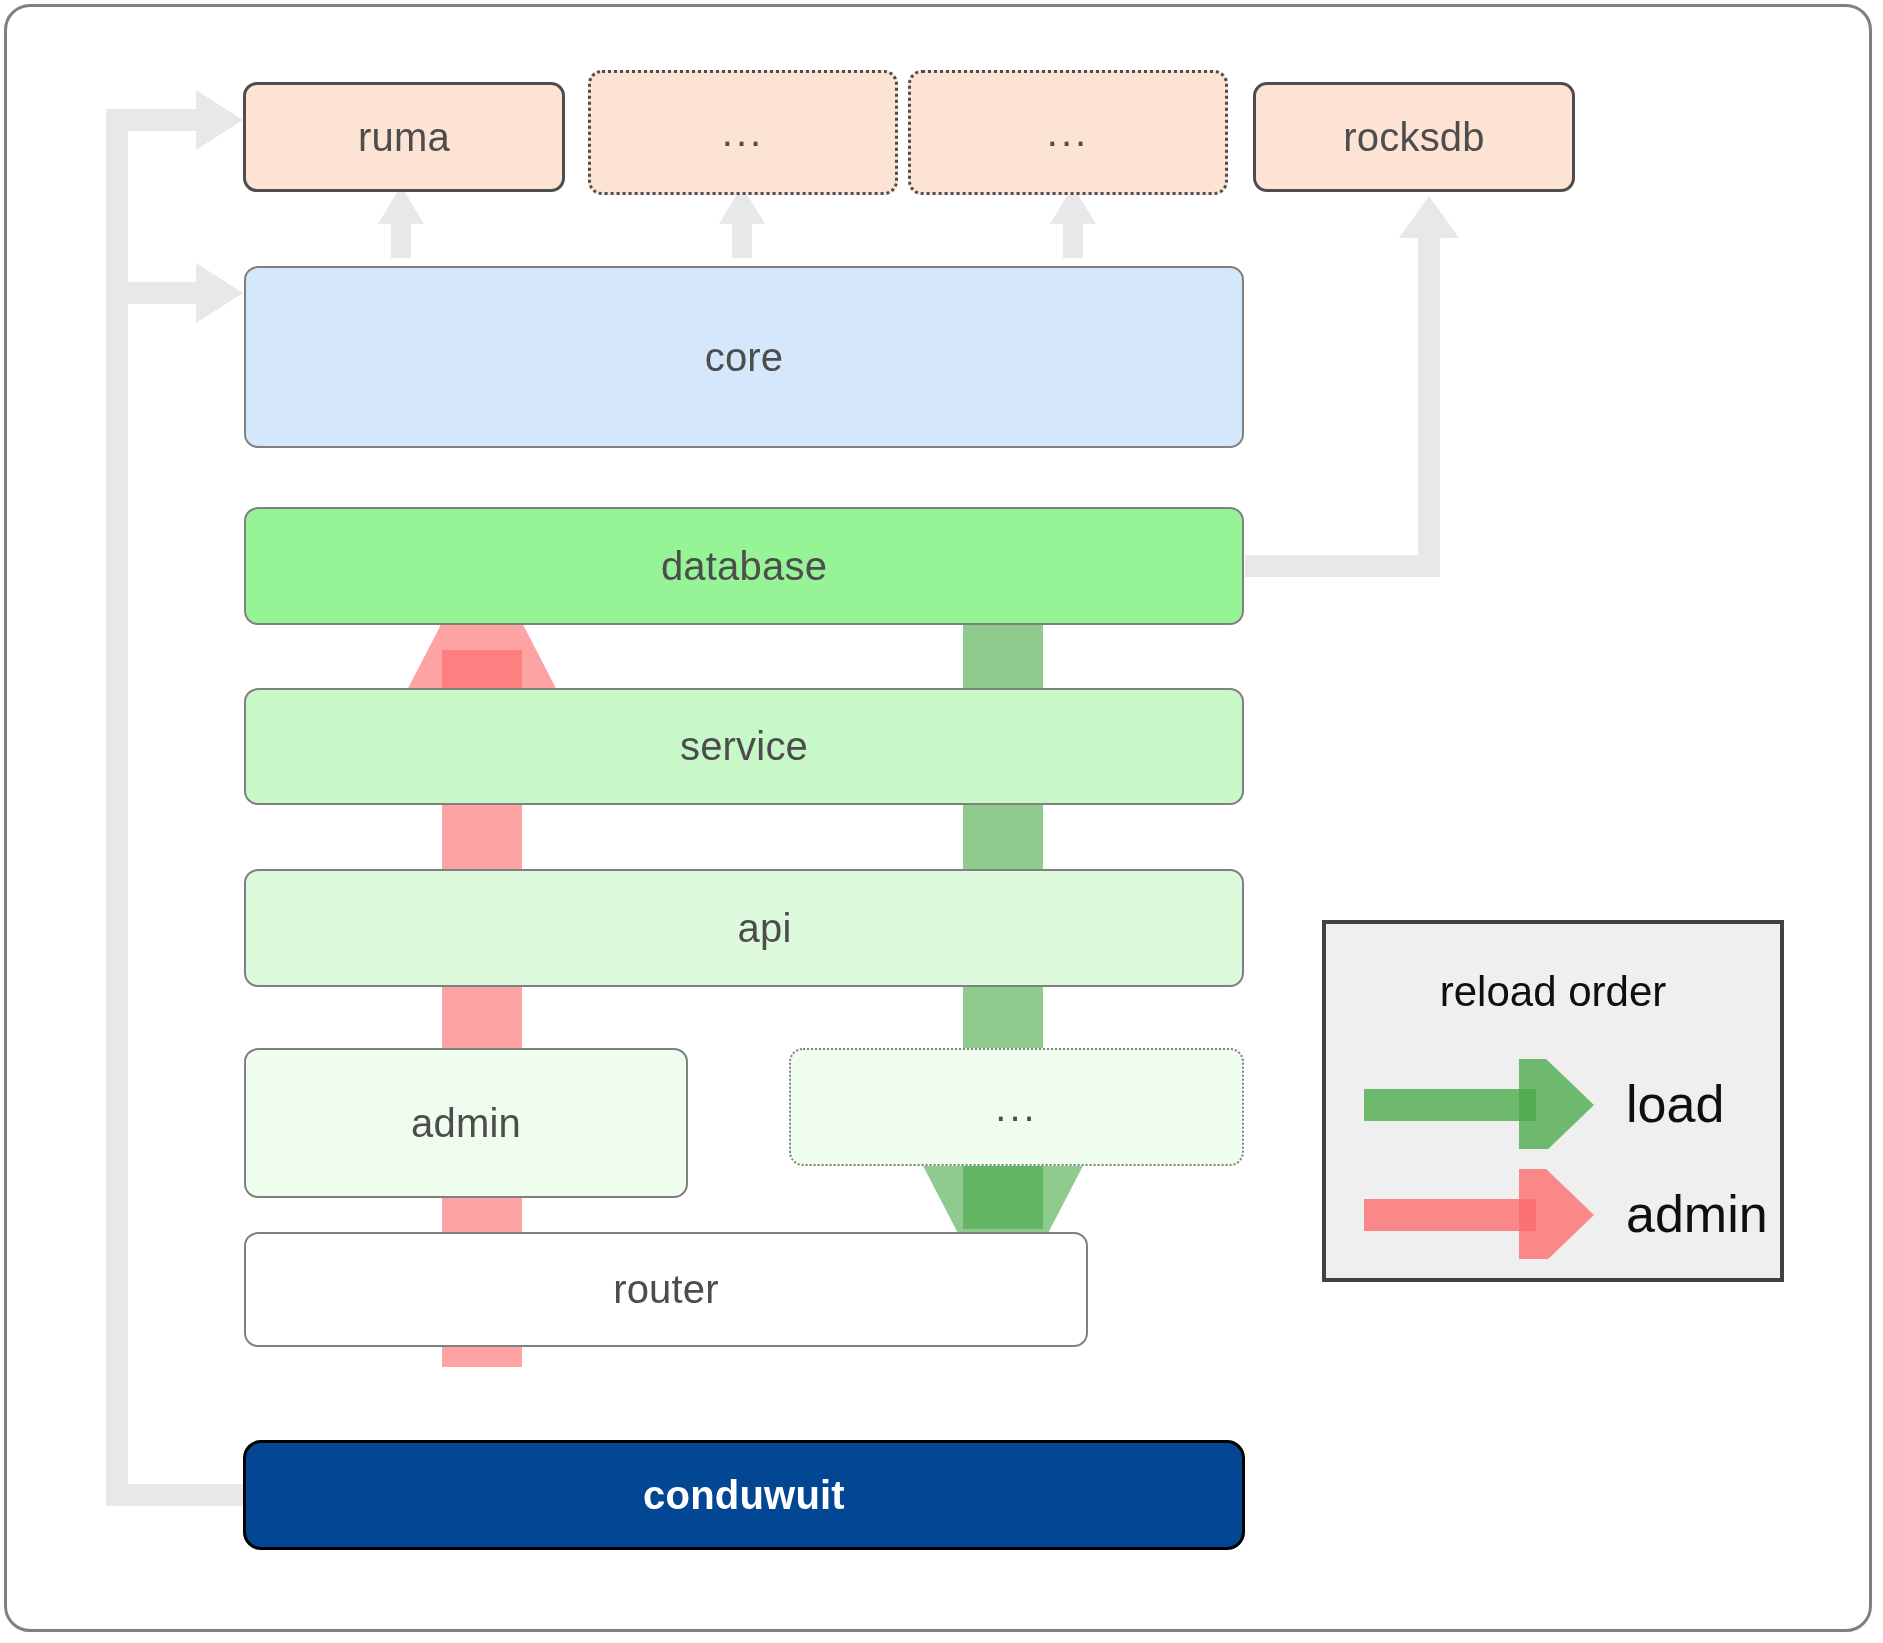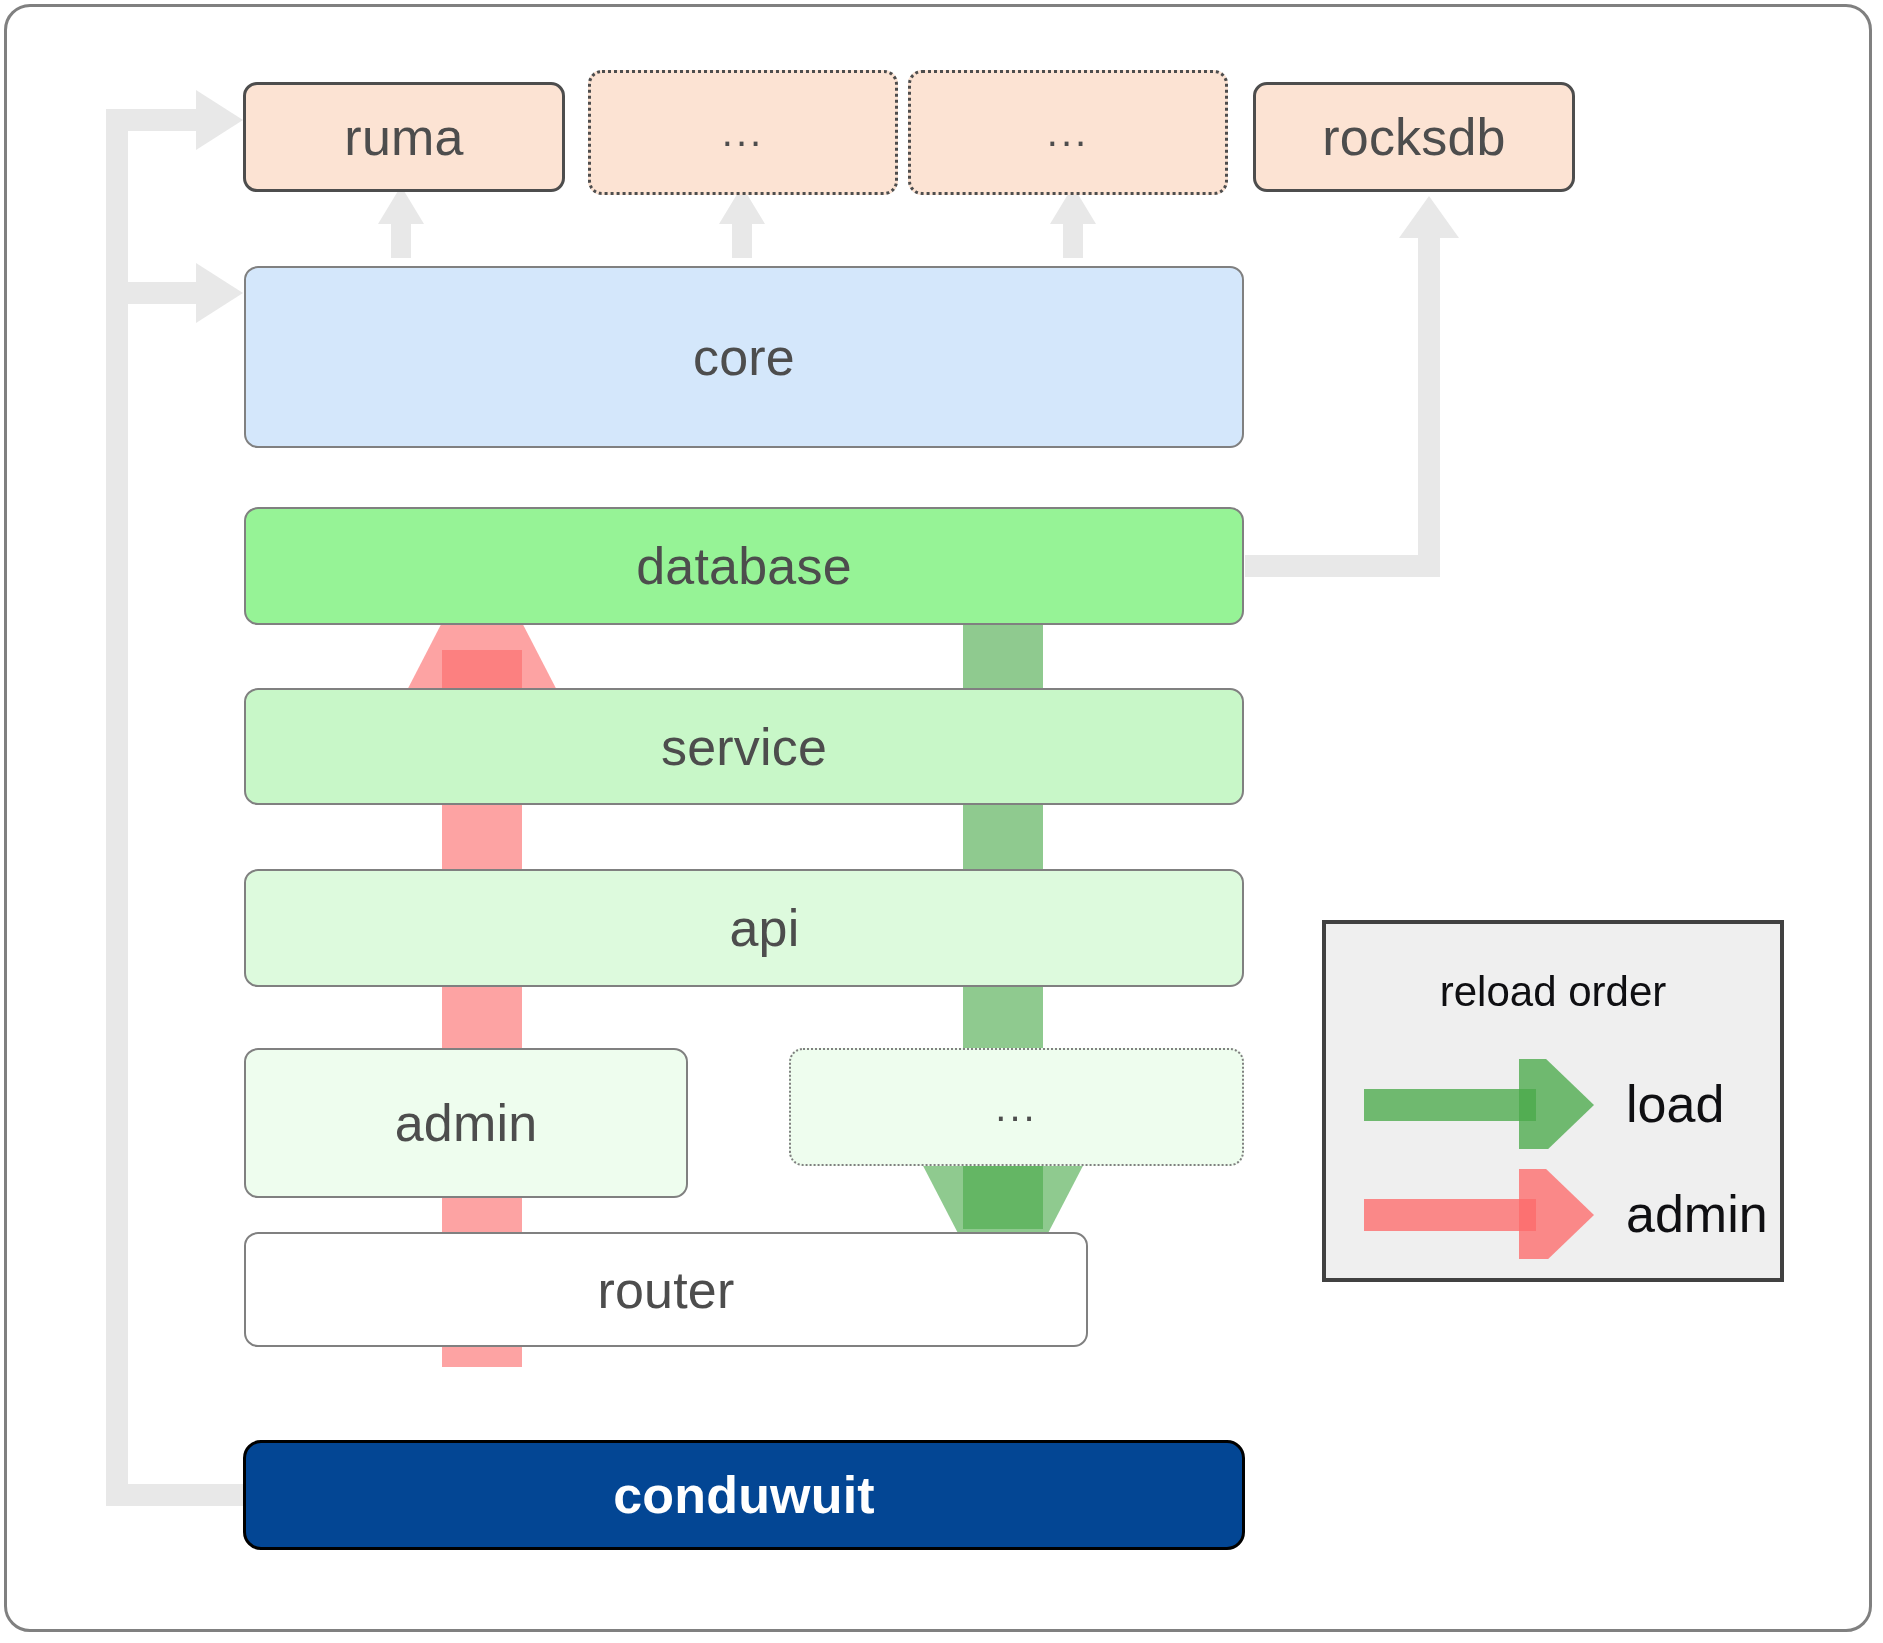--- a/index.html
+++ b/index.html
@@ -35,7 +35,7 @@
     align-items: center;
     justify-content: center;
     border-radius: 14px;
-    font-size: 52px;
+    font-size: 40px;
     color: #4d4d4d;
     letter-spacing: 0.2px;
     z-index: 4;

